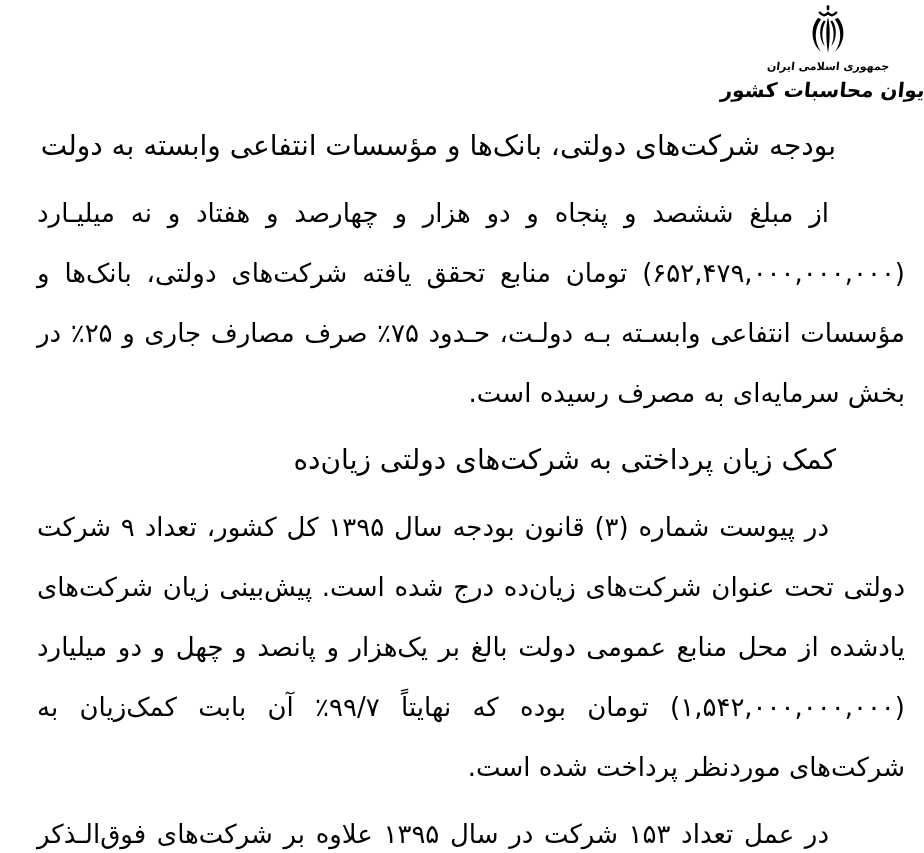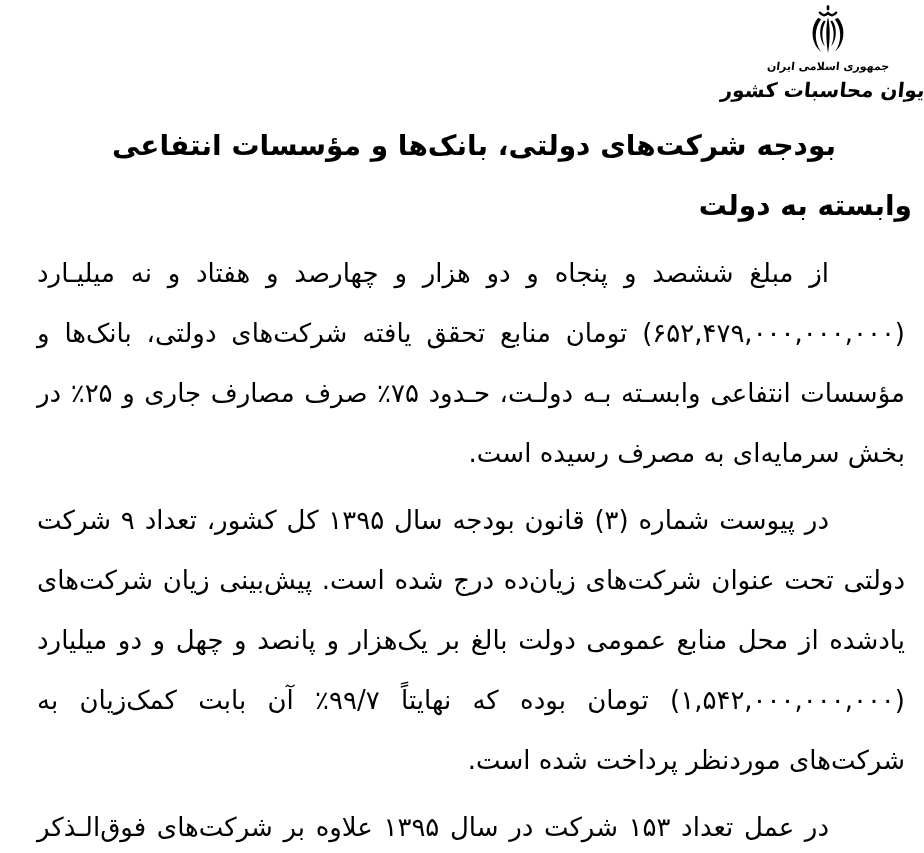--- a/index.html
+++ b/index.html
@@ -56,7 +56,7 @@
   }
   .section-heading {
     font-size: 28px;
-    font-weight: bold;
+    font-weight: normal;
     line-height: 60px;
     margin: 0;
     text-indent: 76px; 

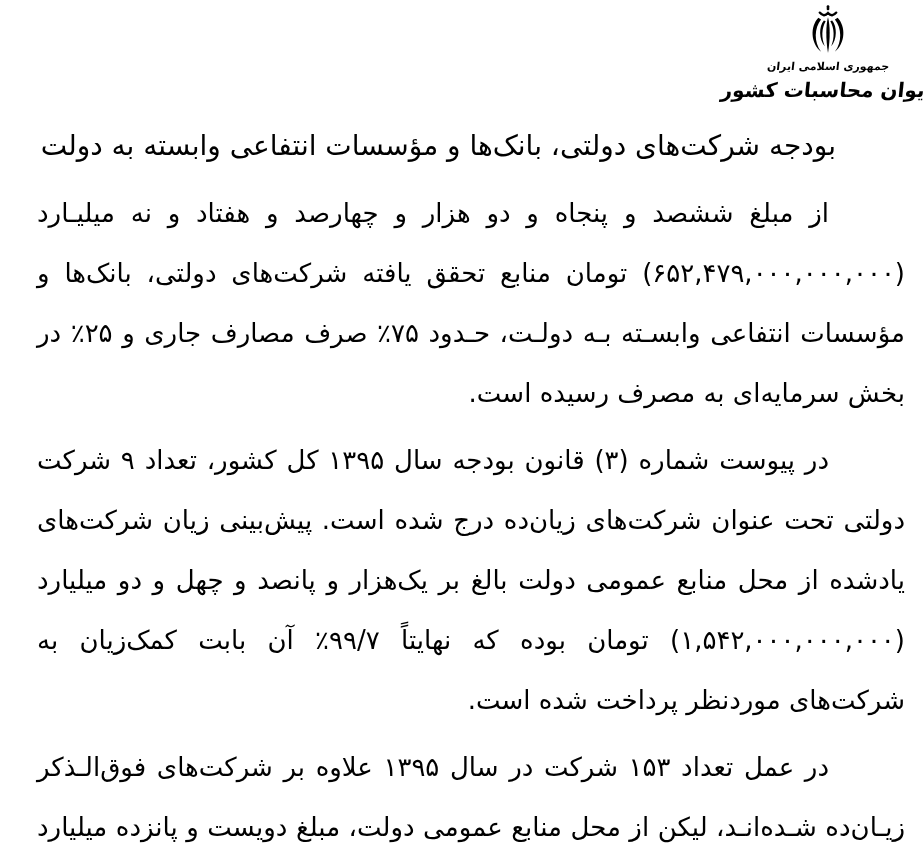--- a/index.html
+++ b/index.html
@@ -99,6 +99,7 @@
 
   <p class="para">از مبلغ ششصد و پنجاه و دو هزار و چهارصد و هفتاد و نه میلیـارد (۶۵۲,۴۷۹,۰۰۰,۰۰۰,۰۰۰) تومان منابع تحقق یافته شرکت‌های دولتی، بانک‌ها و مؤسسات انتفاعی وابسـته بـه دولـت، حـدود ۷۵٪ صرف مصارف جاری و ۲۵٪ در بخش سرمایه‌ای به مصرف رسیده است.</p>
 
+  <h2 class="section-heading">کمک زیان پرداختی به شرکت‌های دولتی زیان‌ده</h2>
 
   <p class="para">در پیوست شماره (۳) قانون بودجه سال ۱۳۹۵ کل کشور، تعداد ۹ شرکت دولتی تحت عنوان شرکت‌های زیان‌ده درج شده است. پیش‌بینی زیان شرکت‌های یادشده از محل منابع عمومی دولت بالغ بر یک‌هزار و پانصد و چهل و دو میلیارد (۱,۵۴۲,۰۰۰,۰۰۰,۰۰۰) تومان بوده که نهایتاً ۹۹/۷٪ آن بابت کمک‌زیان به شرکت‌های موردنظر پرداخت شده است.</p>
 

